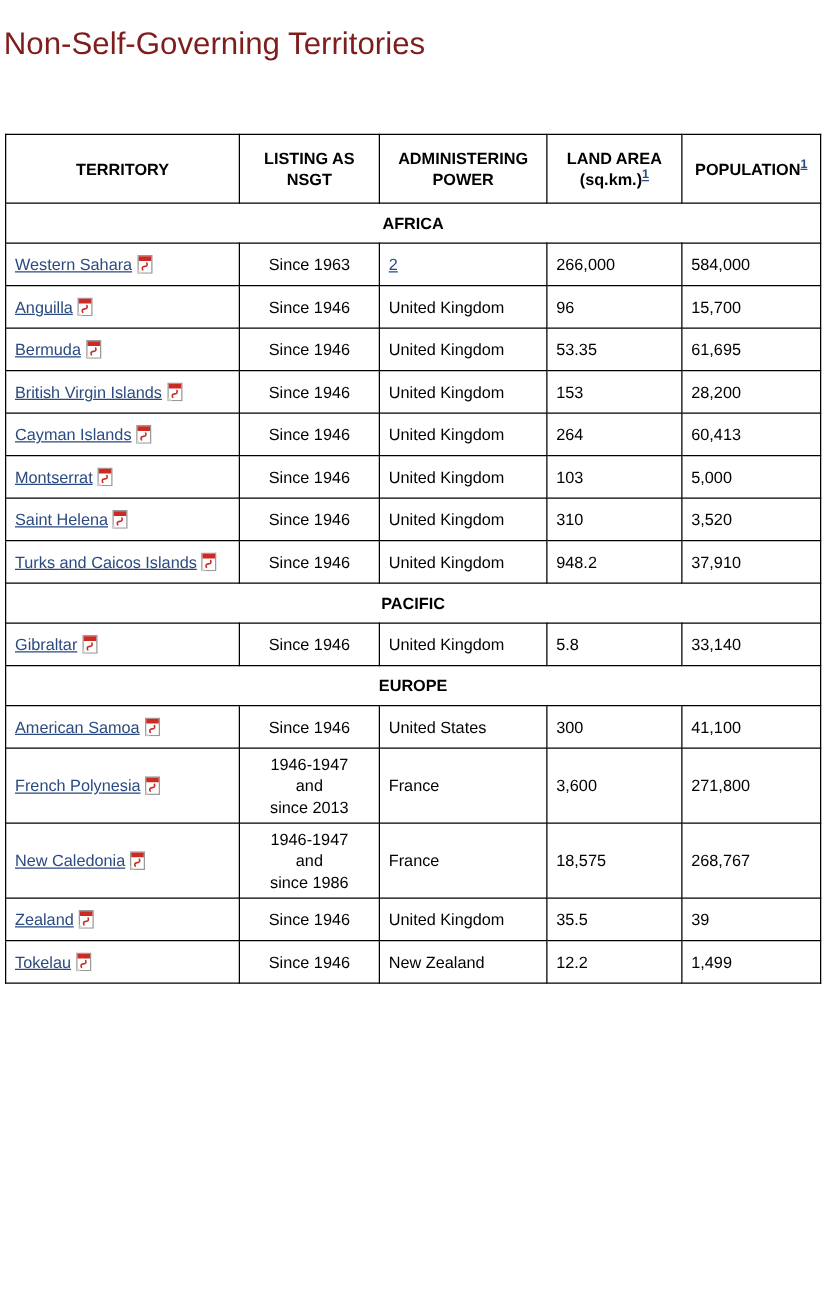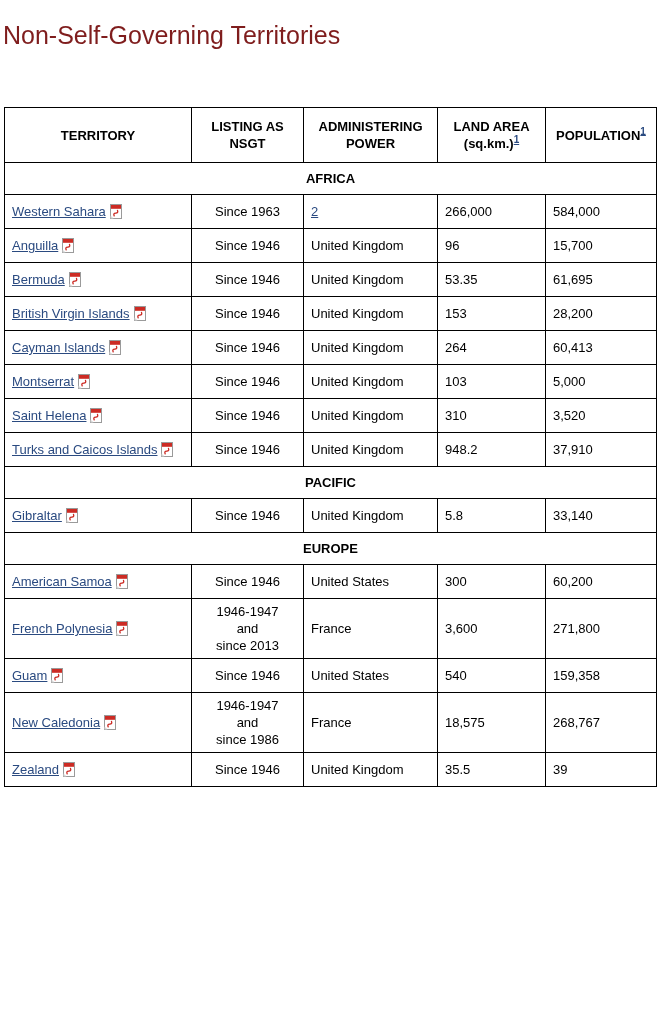--- a/index.html
+++ b/index.html
@@ -274,7 +274,7 @@
       <td class="c-listing">Since 1946</td>
       <td class="c-power">United States</td>
       <td class="c-land">300</td>
-      <td class="c-pop">60,200</td>
+      <td class="c-pop">41,100</td>
     </tr>
 
     <tr>

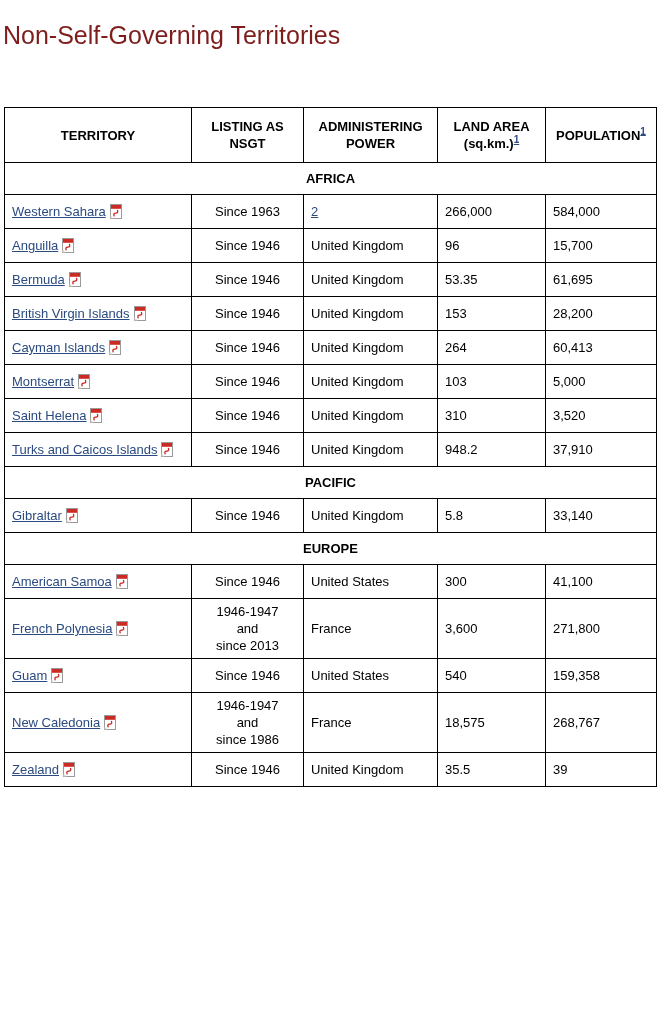--- a/index.html
+++ b/index.html
@@ -292,20 +292,6 @@
       <td class="c-pop">271,800</td>
     </tr>
 
-    <tr>
-      <td class="c-territory">
-        <a class="t-link"><span>Guam</span></a><span class="pdf"><svg width="14" height="15" viewBox="0 0 14 15" xmlns="http://www.w3.org/2000/svg">
-          <rect x="1.5" y="0.5" width="11" height="14" fill="#ffffff" stroke="#9a9a9a"></rect>
-          <rect x="2" y="1" width="10" height="3.8" fill="#cc2b24"></rect>
-          <path d="M5.2,11.9 Q3.9,9.3 6.8,9.1 Q9.5,8.9 8.5,6.4" fill="none" stroke="#cc2b24" stroke-width="1.3" stroke-linecap="round"></path>
-          <path d="M1.5,14.5 L4.6,14.5 L1.5,11.4 Z" fill="#d8d8d8"></path>
-        </svg></span>
-      </td>
-      <td class="c-listing">Since 1946</td>
-      <td class="c-power">United States</td>
-      <td class="c-land">540</td>
-      <td class="c-pop">159,358</td>
-    </tr>
 
     <tr>
       <td class="c-territory">

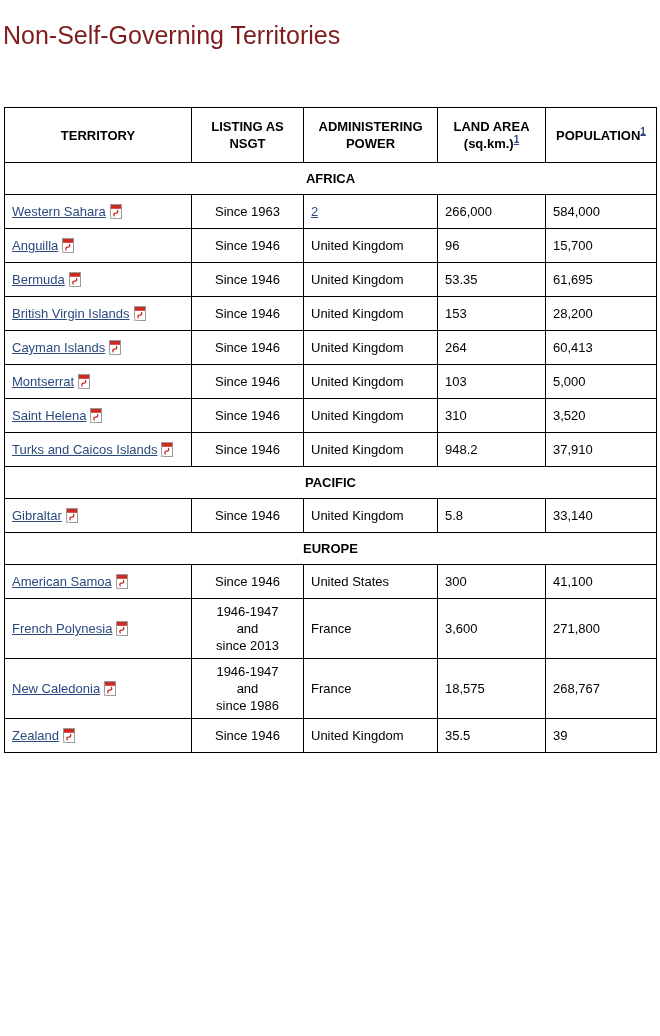--- a/index.html
+++ b/index.html
@@ -323,6 +323,20 @@
       <td class="c-pop">39</td>
     </tr>
 
+    <tr>
+      <td class="c-territory">
+        <a class="t-link"><span>Tokelau</span></a><span class="pdf"><svg width="14" height="15" viewBox="0 0 14 15" xmlns="http://www.w3.org/2000/svg">
+          <rect x="1.5" y="0.5" width="11" height="14" fill="#ffffff" stroke="#9a9a9a"></rect>
+          <rect x="2" y="1" width="10" height="3.8" fill="#cc2b24"></rect>
+          <path d="M5.2,11.9 Q3.9,9.3 6.8,9.1 Q9.5,8.9 8.5,6.4" fill="none" stroke="#cc2b24" stroke-width="1.3" stroke-linecap="round"></path>
+          <path d="M1.5,14.5 L4.6,14.5 L1.5,11.4 Z" fill="#d8d8d8"></path>
+        </svg></span>
+      </td>
+      <td class="c-listing">Since 1946</td>
+      <td class="c-power">New Zealand</td>
+      <td class="c-land">12.2</td>
+      <td class="c-pop">1,499</td>
+    </tr>
   </tbody>
   </table>
 

